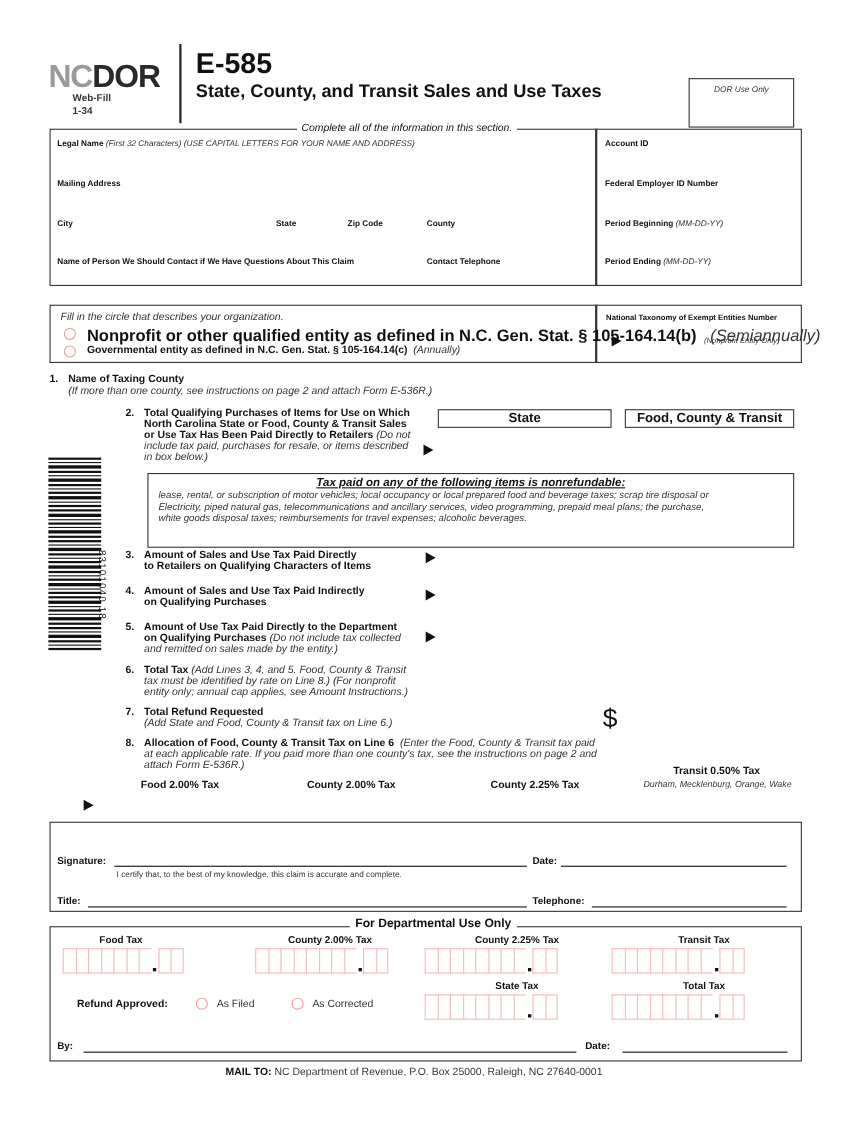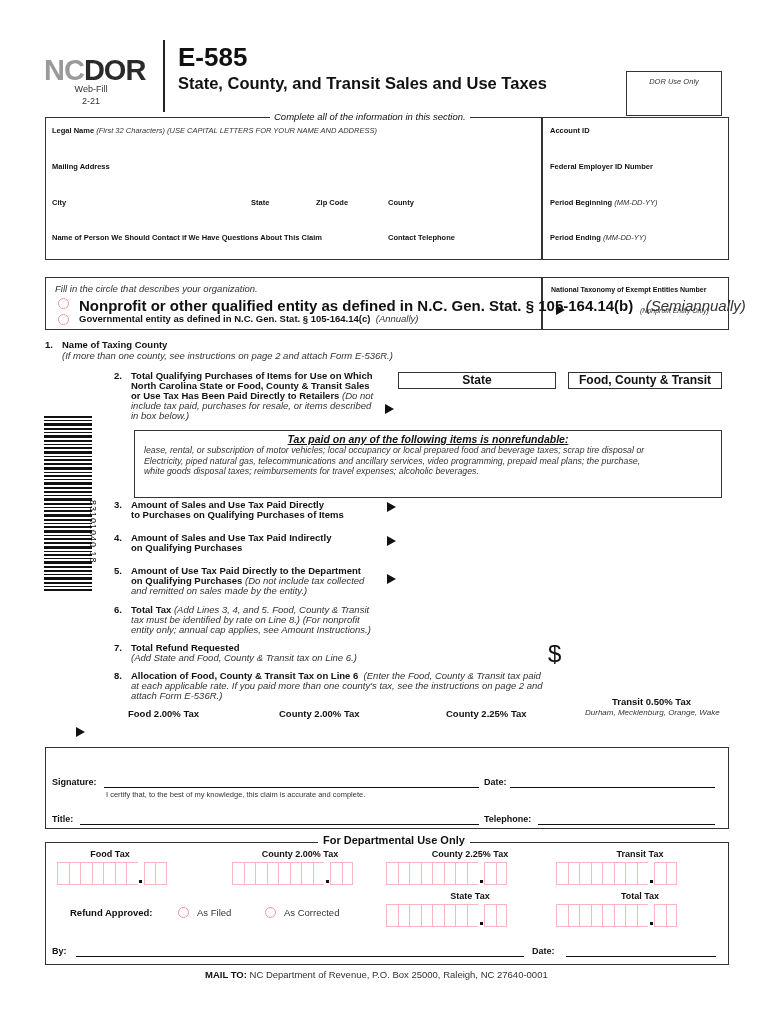--- a/index.html
+++ b/index.html
@@ -12,7 +12,7 @@
   .hdr-logo { left: 44px; top: 54px; font-size: 29px; font-weight: bold; letter-spacing: -1px; }
   .hdr-logo .nc { color: #9a9a9a; }
   .hdr-logo .dor { color: #2a2a2a; }
-  .hdr-sub { left: 66px; width: 50px; text-align: center; font-size: 9px; color: #333; }
+  .hdr-sub { left: 66px; width: 50px; font-size: 9px; color: #333; font-weight: bold; }
   .vrule { left: 163px; top: 40px; width: 1.5px; height: 72px; background: #222; }
   .formno { left: 178px; top: 42px; font-size: 26px; font-weight: bold; }
   .formtitle { left: 178px; top: 74px; font-size: 16.5px; font-weight: bold; line-height: 18px; }

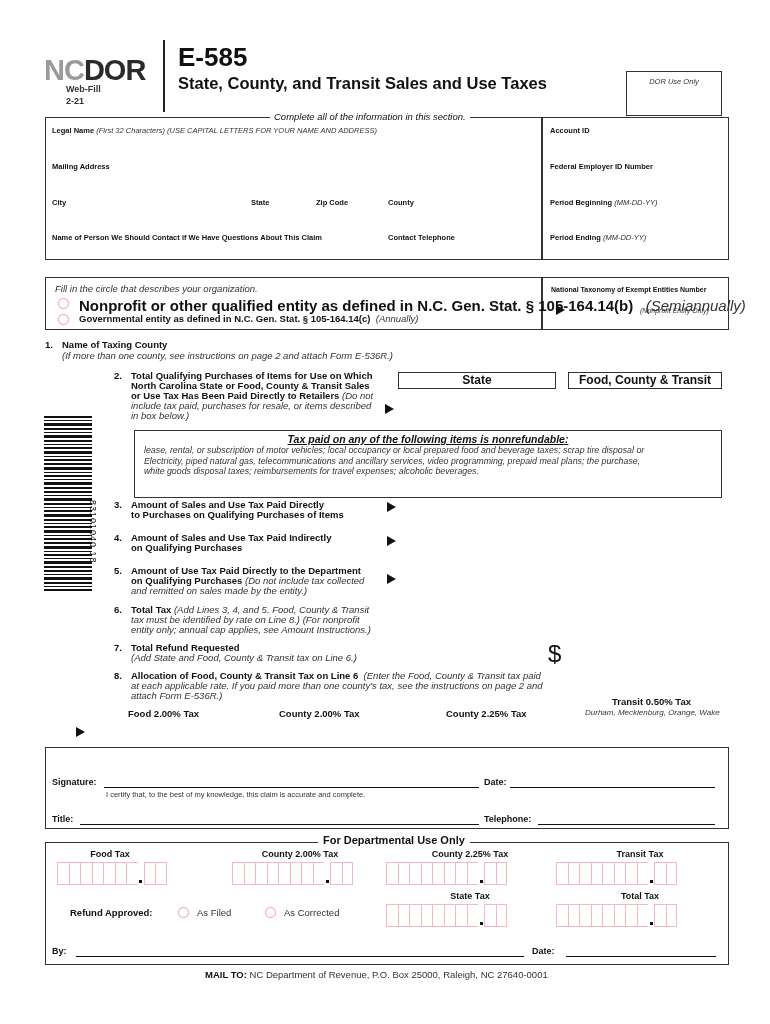--- a/index.html
+++ b/index.html
@@ -44,7 +44,7 @@
 
 <div class="abs hdr-logo"><span class="nc">NC</span><span class="dor">DOR</span></div>
 <div class="abs hdr-sub" style="top:84px">Web-Fill</div>
-<div class="abs hdr-sub" style="top:96px">2-21</div>
+<div class="abs hdr-sub" style="top:96px">1-34</div>
 <div class="abs vrule"></div>
 <div class="abs formno">E-585</div>
 <div class="abs formtitle">

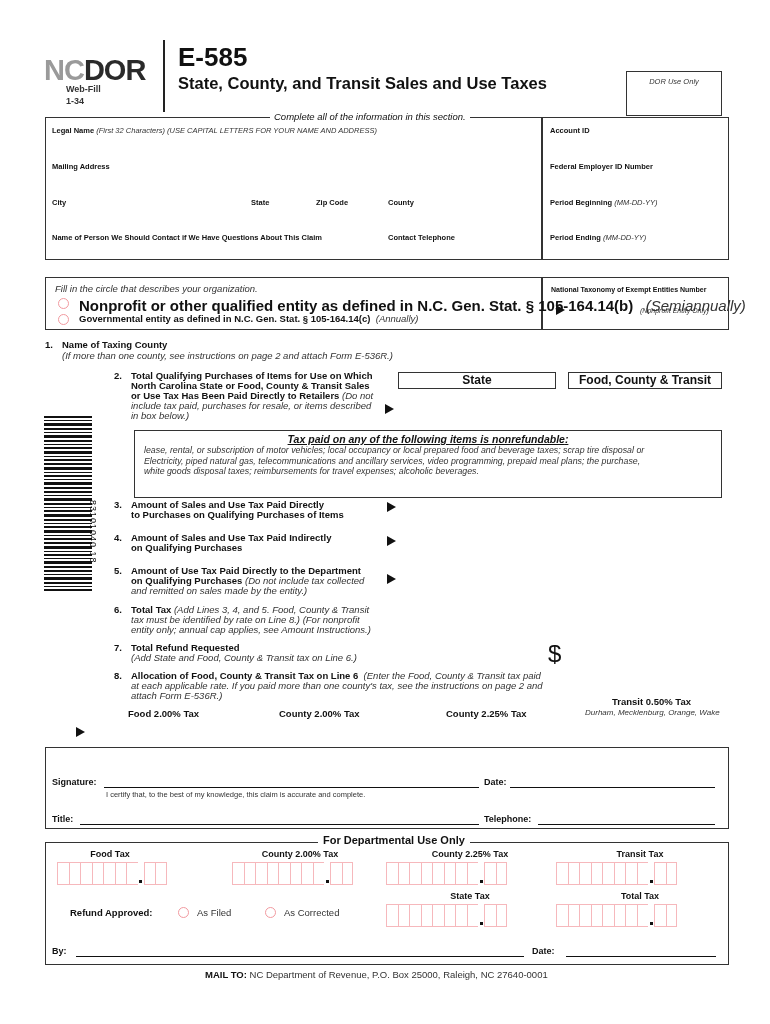--- a/index.html
+++ b/index.html
@@ -176,7 +176,7 @@
 <div class="abs item" style="left:114px;top:500px;width:280px;height:22px">
   <span class="n">3.</span>
   <span class="t b">Amount of Sales and Use Tax Paid Directly</span>
-  <span class="t b" style="top:10px">to Purchases on Qualifying Purchases of Items</span>
+  <span class="t b" style="top:10px">to Retailers on Qualifying Characters of Items</span>
 </div>
 <div class="abs tri" style="left:387px;top:502px"></div>
 <div class="abs" style="left:398px;top:498px;width:158px;height:22px"></div>

